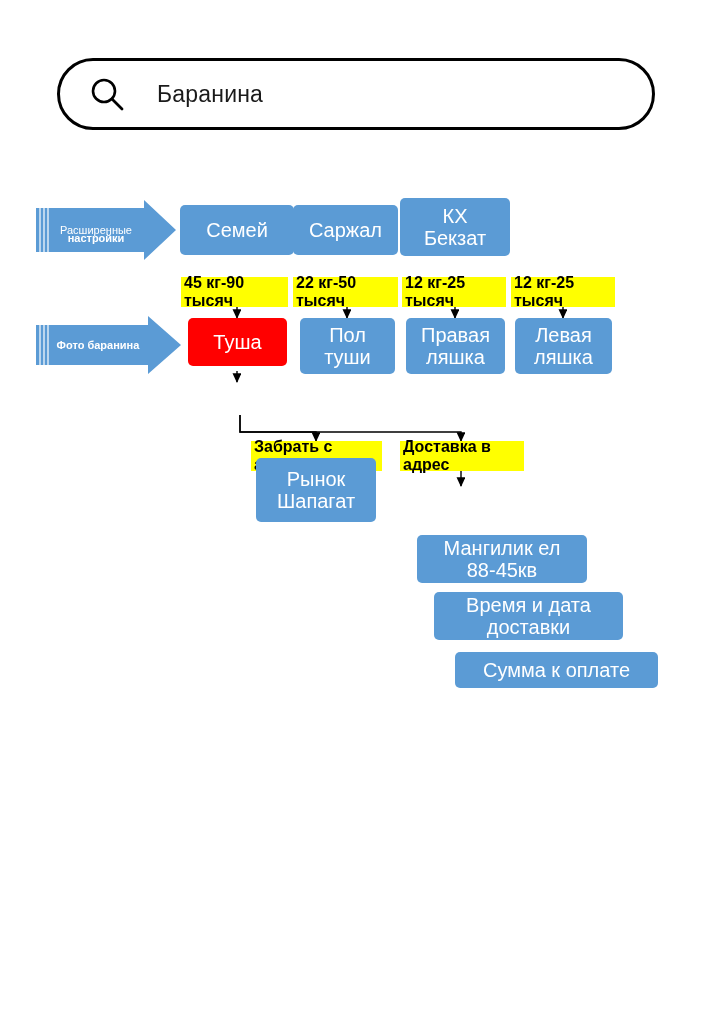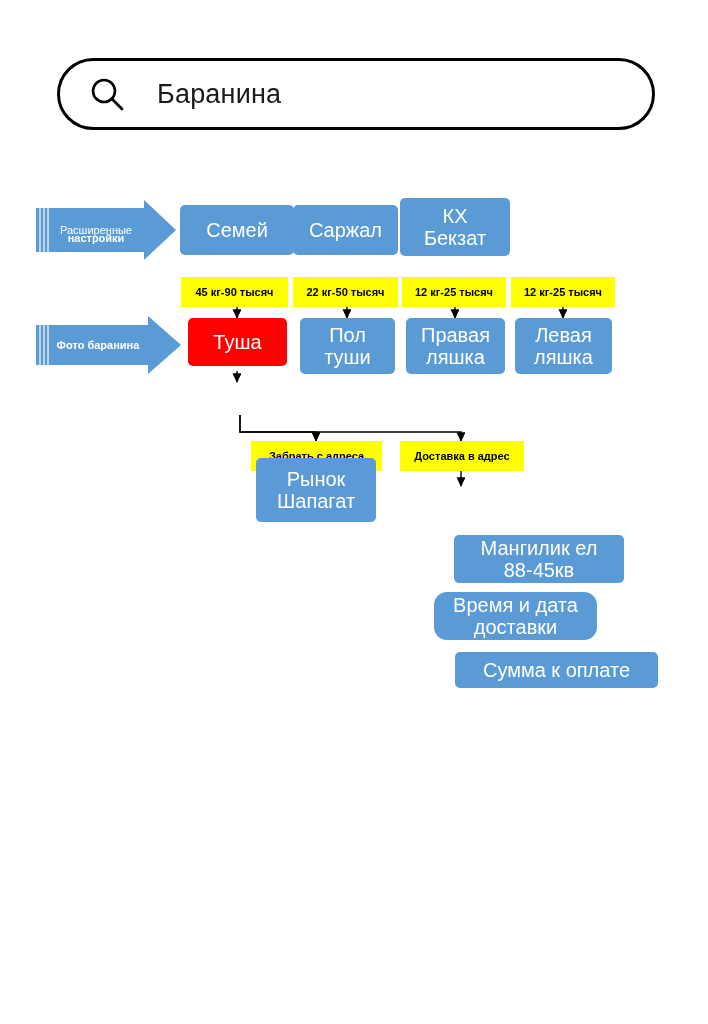--- a/index.html
+++ b/index.html
@@ -46,7 +46,7 @@
     left: 97px;
     top: 50%;
     transform: translateY(-50%);
-    font-size: 27px;
+    font-size: 23px;
     color: #1a1a1a;
     letter-spacing: 0.2px;
     white-space: nowrap;

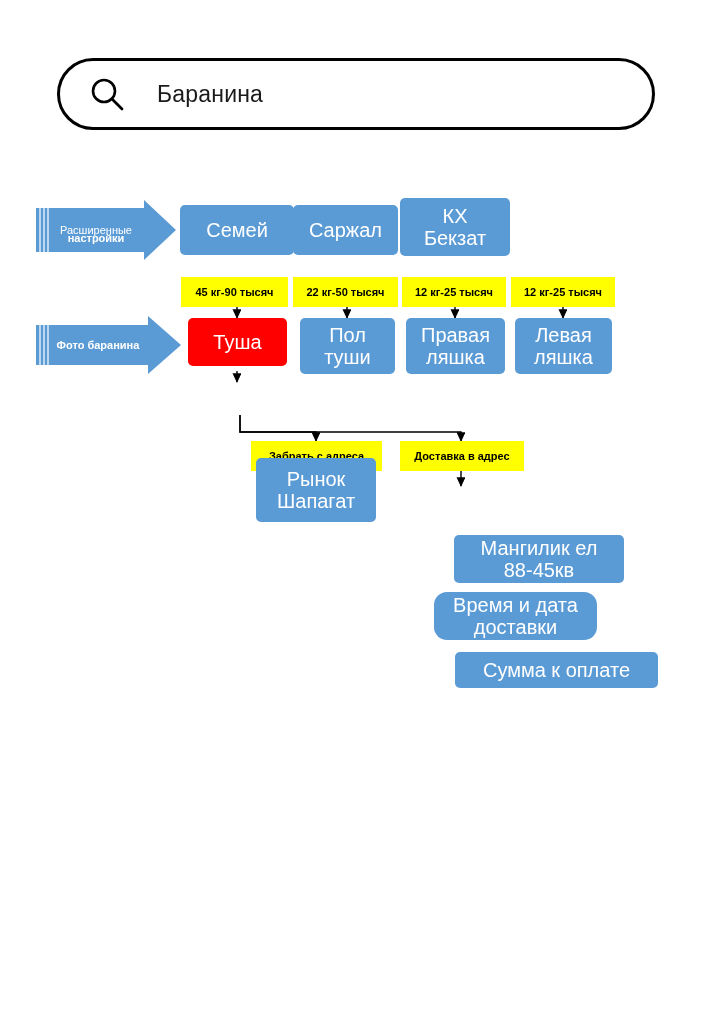--- a/index.html
+++ b/index.html
@@ -82,7 +82,7 @@
     align-items: center;
     justify-content: center;
     text-align: left;
-    font-size: 11px;
+    font-size: 16px;
     font-weight: bold;
     line-height: 1.15;
     padding: 15px 3px;

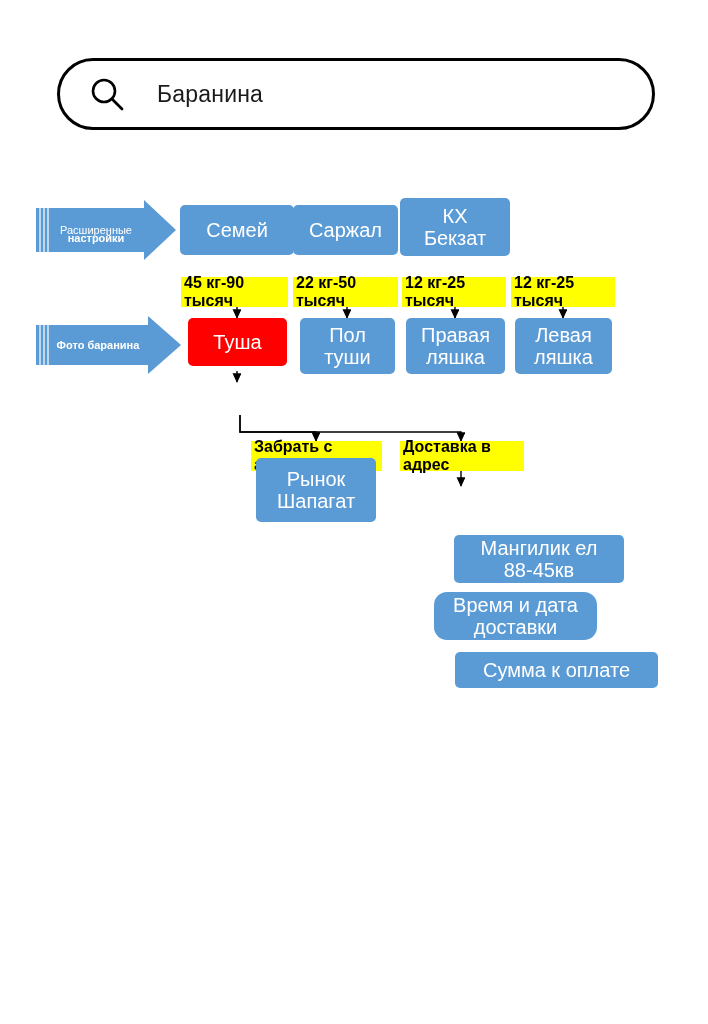--- a/index.html
+++ b/index.html
@@ -189,7 +189,7 @@
 Шапагат</div>
 
 
-  <div class="node" style="left:417px;top:535px;width:170px;height:48px;white-space:pre-line;margin-left:37px;">Мангилик ел
+  <div class="node" style="left:417px;top:535px;width:170px;height:48px;white-space:pre-line;">Мангилик ел
 88-45кв</div>
 
   <div class="node" style="left:434px;top:592px;width:163px;height:48px;white-space:pre-line;border-radius:13px;">Время и дата

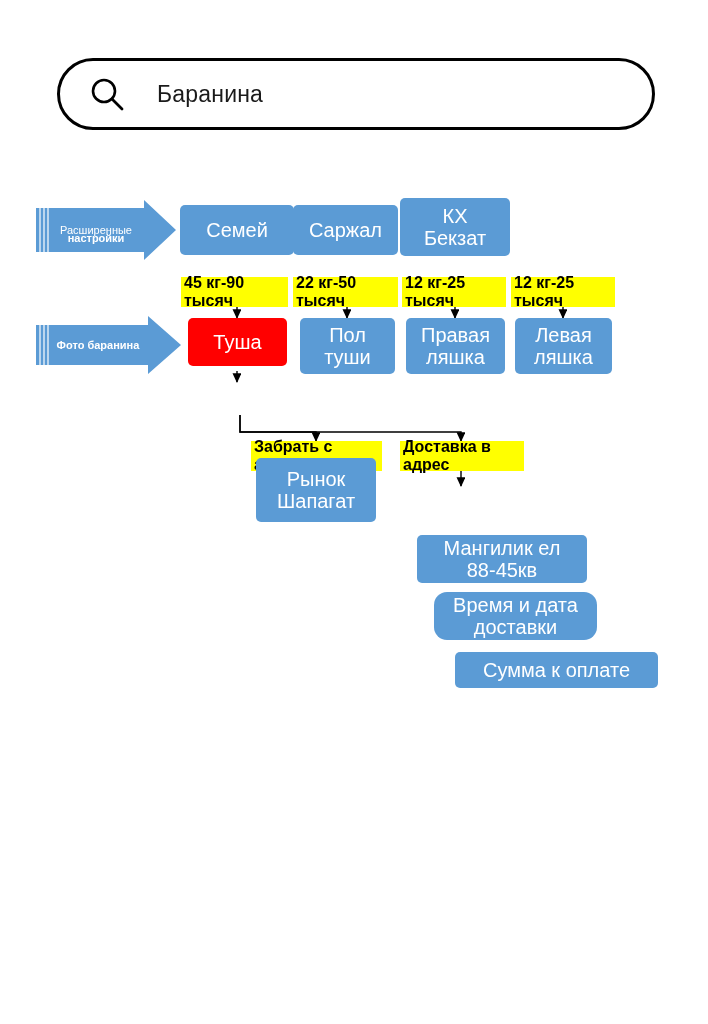--- a/index.html
+++ b/index.html
@@ -192,7 +192,7 @@
   <div class="node" style="left:417px;top:535px;width:170px;height:48px;white-space:pre-line;">Мангилик ел
 88-45кв</div>
 
-  <div class="node" style="left:434px;top:592px;width:163px;height:48px;white-space:pre-line;border-radius:13px;">Время и дата
+  <div class="node" style="left:434px;top:592px;width:189px;height:48px;white-space:pre-line;">Время и дата
 доставки</div>
 
   <div class="node" style="left:455px;top:652px;width:203px;height:36px;">Сумма к оплате</div>

